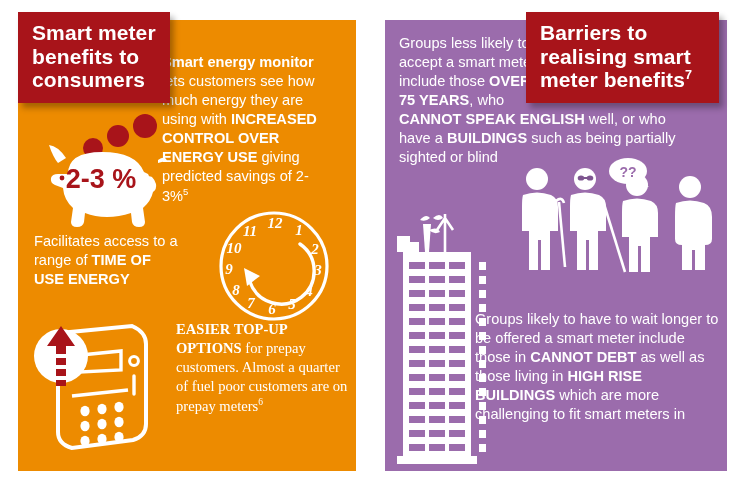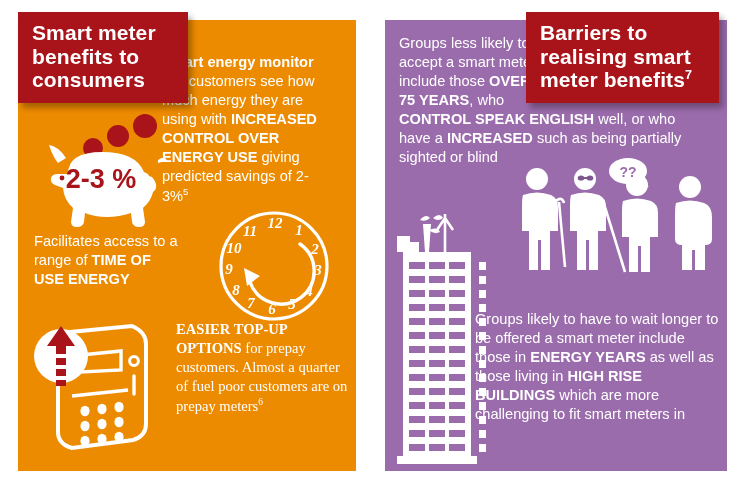--- a/index.html
+++ b/index.html
@@ -13,7 +13,7 @@
   .banner{position:absolute;top:-8px;background:#A8141A;color:#fff;
           box-shadow:4px 5px 6px rgba(0,0,0,0.30);z-index:5;
           font-weight:bold;line-height:1.12;letter-spacing:.1px;}
-  #left-banner{left:0px;padding:9px 20px 11px 14px;font-size:21px;width:136px;}
+  #left-banner{left:0px;padding:9px 2px 11px 14px;font-size:21px;width:136px;}
   #right-banner{left:141px;padding:9px 12px 11px 14px;font-size:21px;width:167px;}
   .banner sup{font-size:.6em;vertical-align:super;}
 

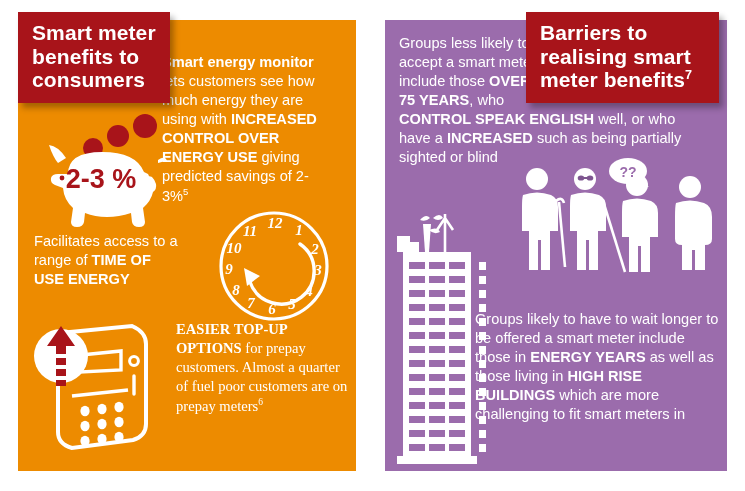--- a/index.html
+++ b/index.html
@@ -124,7 +124,7 @@
     <span>Barriers to realising smart meter benefits</span><sup>7</sup>
   </div>
 
-  <div class="body-text" id="accept-text"><span class="narrow">Groups less likely to accept a smart meter include those <b>OVER 75 YEARS</b>, who</span> <b>CONTROL SPEAK ENGLISH</b> well, or who have a <b>INCREASED</b> such as being partially sighted or blind</div>
+  <div class="body-text" id="accept-text"><span class="narrow">Groups less likely to accept a smart meter include those <b>OVER 75 YEARS</b>, who</span> <b>CANNOT SPEAK ENGLISH</b> well, or who have a <b>INCREASED</b> such as being partially sighted or blind</div>
 
   <div id="people-block">
     <svg viewBox="0 0 205 110" width="205" height="110" aria-hidden="true">

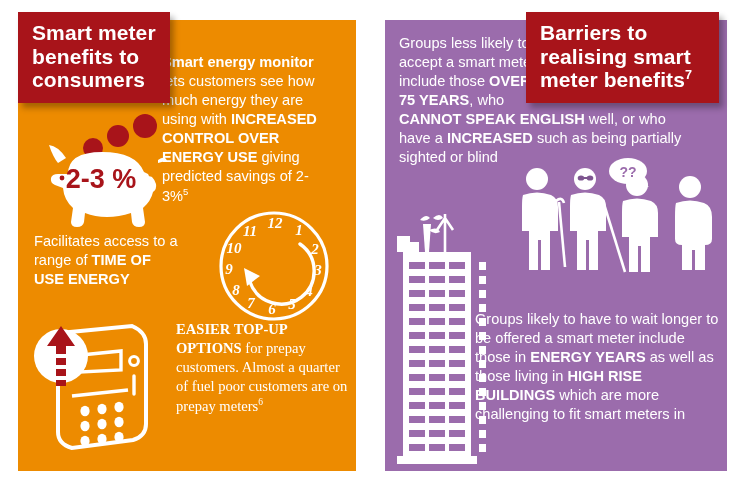--- a/index.html
+++ b/index.html
@@ -124,7 +124,7 @@
     <span>Barriers to realising smart meter benefits</span><sup>7</sup>
   </div>
 
-  <div class="body-text" id="accept-text"><span class="narrow">Groups less likely to accept a smart meter include those <b>OVER 75 YEARS</b>, who</span> <b>CANNOT SPEAK ENGLISH</b> well, or who have a <b>INCREASED</b> such as being partially sighted or blind</div>
+  <div class="body-text" id="accept-text"><span class="narrow">Groups less likely to accept a smart meter include those <b>OVER 75 YEARS</b>, who</span> <b>CANNOT SPEAK ENGLISH</b> well, or who have a <b>BUILDINGS</b> such as being partially sighted or blind</div>
 
   <div id="people-block">
     <svg viewBox="0 0 205 110" width="205" height="110" aria-hidden="true">

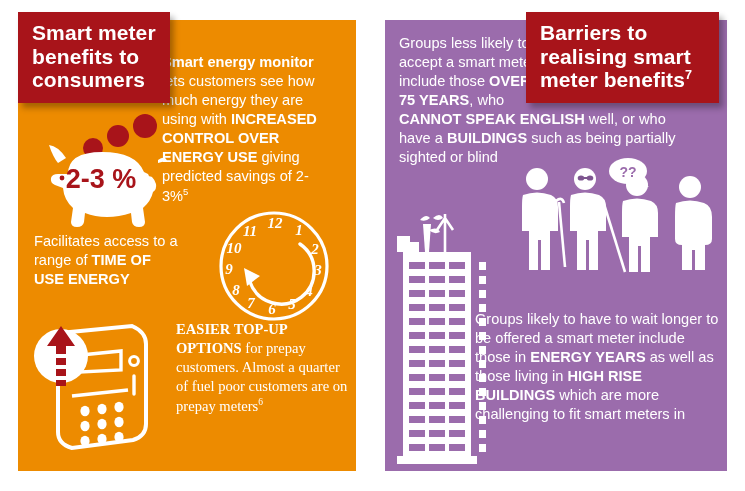--- a/index.html
+++ b/index.html
@@ -240,7 +240,7 @@
     </svg>
   </div>
 
-  <div class="body-text" id="wait-text">Groups likely to have to wait longer to be offered a smart meter include those in <b>ENERGY YEARS</b> as well as those living in <b>HIGH RISE BUILDINGS</b> which are more challenging to fit smart meters in</div>
+  <div class="body-text" id="wait-text">Groups likely to have to wait longer to be offered a smart meter include those in <b>CANNOT DEBT</b> as well as those living in <b>HIGH RISE BUILDINGS</b> which are more challenging to fit smart meters in</div>
 </div>
 
 </body></html>

